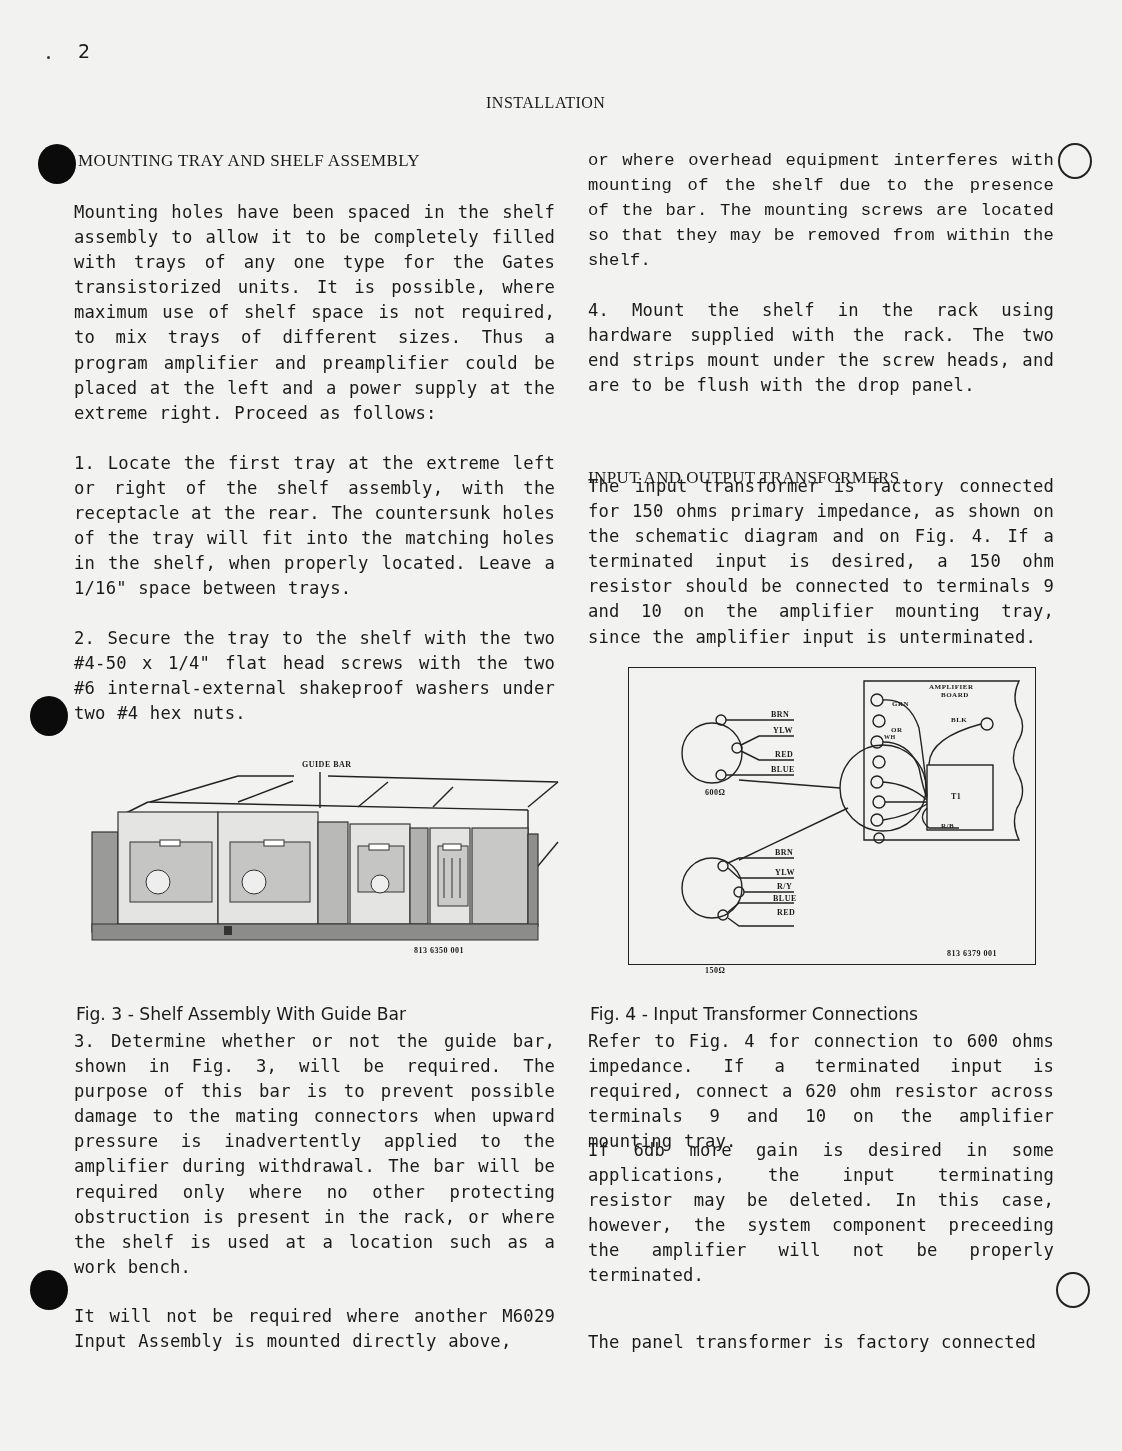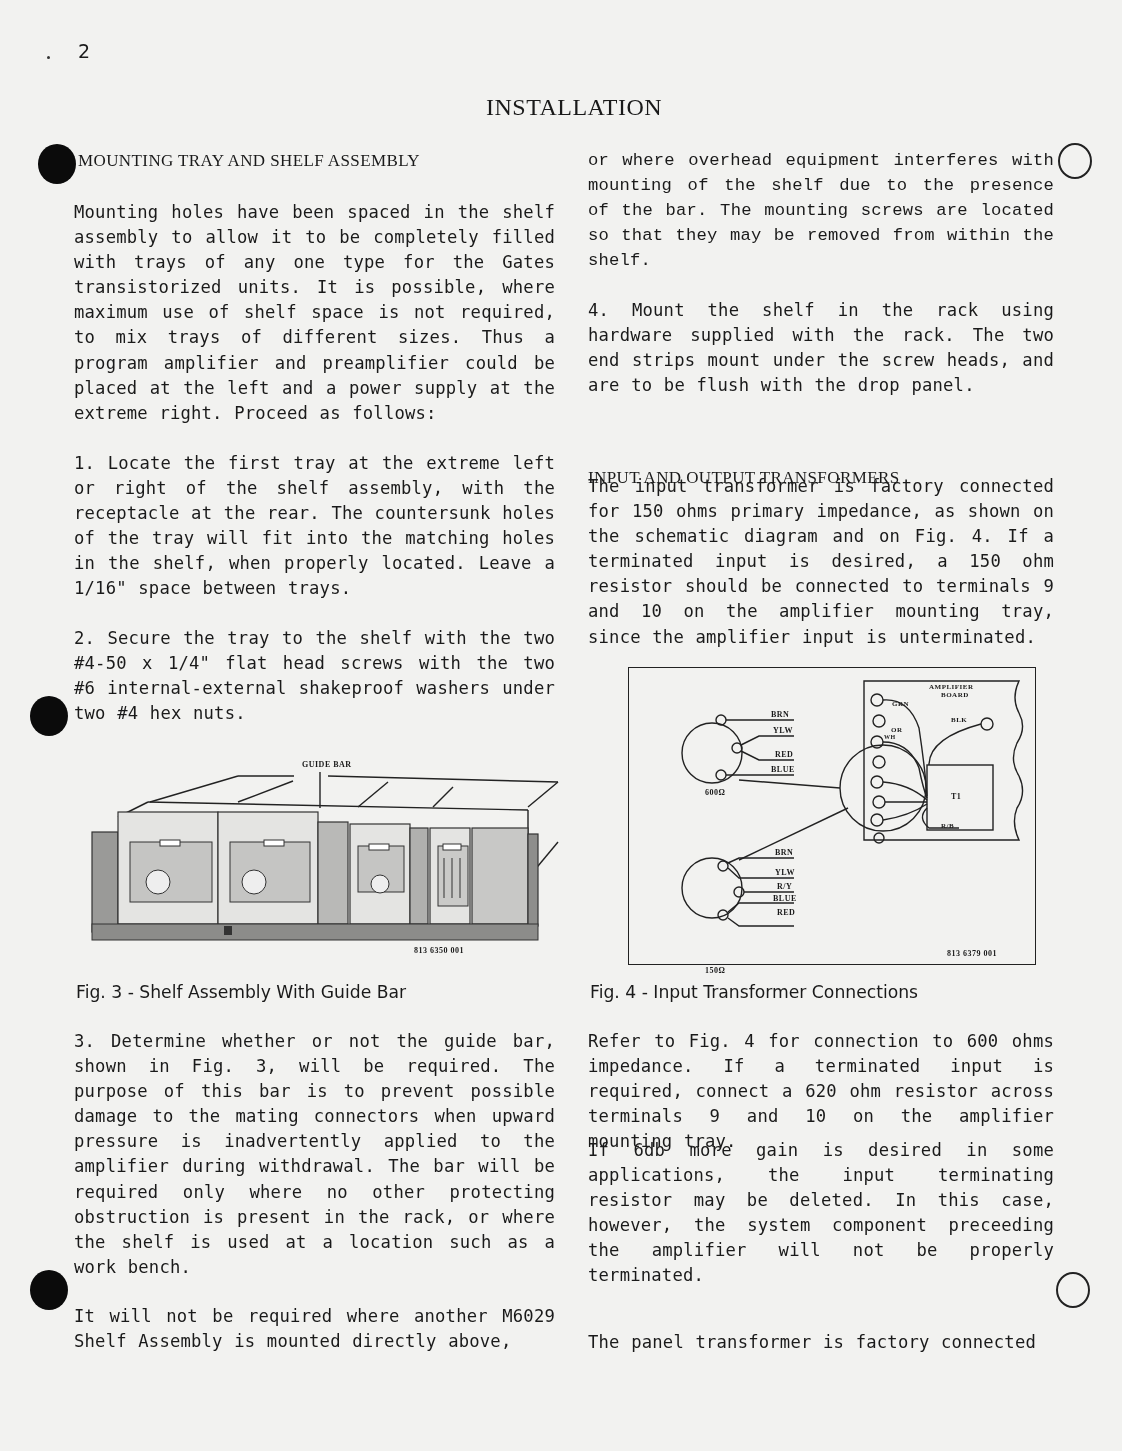--- a/index.html
+++ b/index.html
@@ -12,7 +12,7 @@
   .abs { position: absolute; }
   .page-num { left: 78px; top: 40px; font-size: 19px; font-family: "DejaVu Sans", sans-serif; }
   .speck { width: 3px; height: 3px; background: #333; border-radius: 50%; }
-  .section-title { left: 486px; top: 94px; font-size: 24px; font-family: "Liberation Serif", serif; letter-spacing: 0.5px; }
+  .section-title { left: 486px; top: 94px; font-size: 16px; font-family: "Liberation Serif", serif; letter-spacing: 0.5px; }
   .heading { font-size: 17px; font-family: "Liberation Serif", serif; letter-spacing: 0.4px; }
   .para {
     font-size: 17.2px; line-height: 25.1px; text-align: justify;

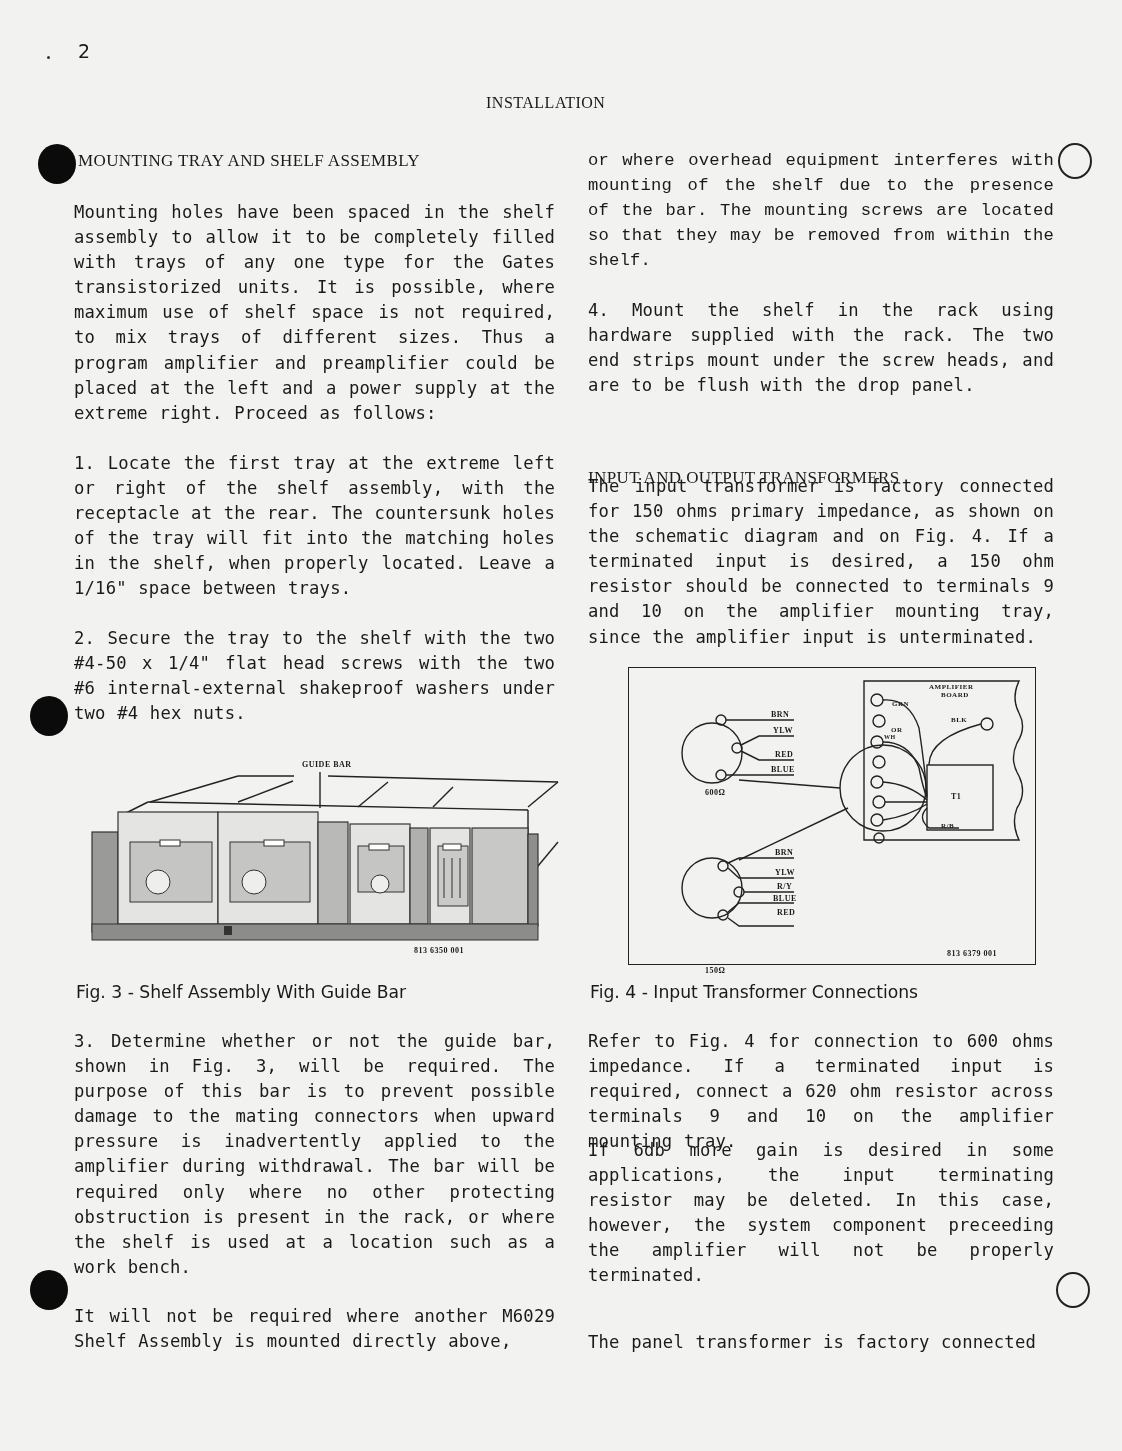--- a/index.html
+++ b/index.html
@@ -20,7 +20,7 @@
   }
   .col-l { left: 74px; width: 481px; }
   .col-r { left: 588px; width: 466px; }
-  .caption { font-size: 17.2px; font-family: "DejaVu Sans", sans-serif; }
+  .caption { font-size: 17.2px; font-family: "DejaVu Sans", sans-serif; margin-top: 22px; }
   .punch { width: 38px; height: 40px; border-radius: 50%; background: #0b0b0b; }
   .hole { width: 30px; height: 32px; border-radius: 50%; border: 2px solid #222; background: transparent; }
   .figlabel { font-family: Liberation Serif, serif; font-size: 8px; font-weight: bold; letter-spacing: 0.5px; }

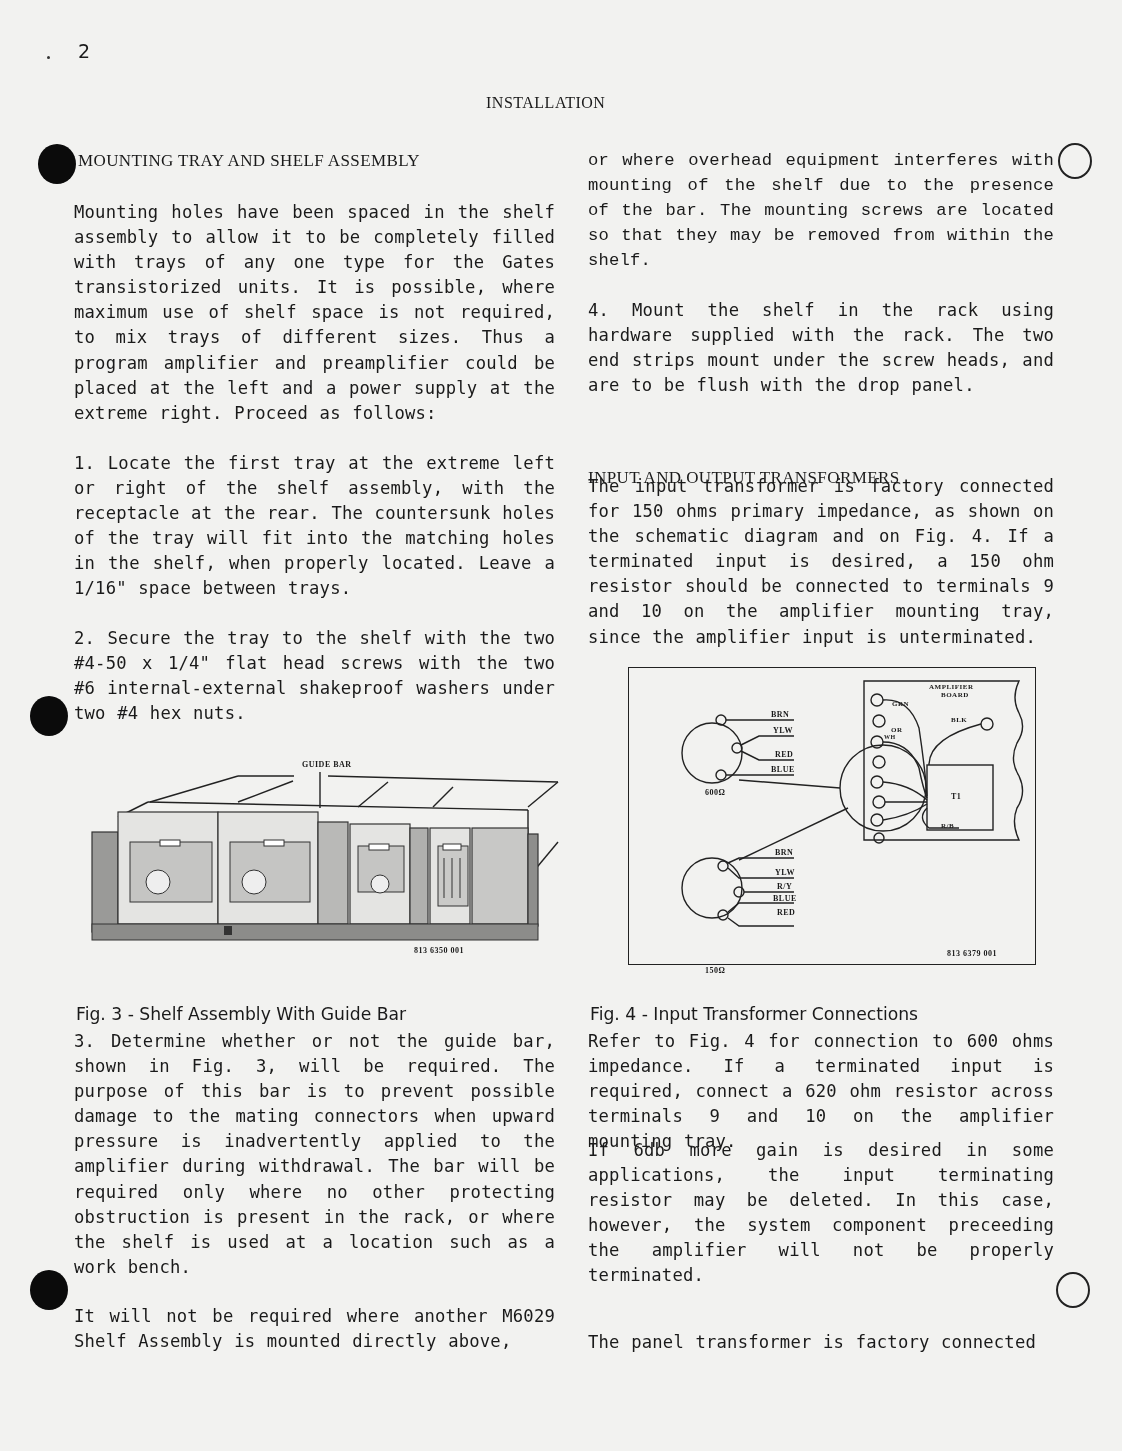--- a/index.html
+++ b/index.html
@@ -95,7 +95,7 @@
 
 <div class="abs caption" style="left:76px;top:982px;">Fig. 3 - Shelf Assembly With Guide Bar</div>
 <div class="abs para col-l" style="top:1029px;">3. Determine whether or not the guide bar, shown in Fig. 3, will be required. The purpose of this bar is to prevent possible damage to the mating connectors when upward pressure is inadvertently applied to the amplifier during withdrawal. The bar will be required only where no other protecting obstruction is present in the rack, or where the shelf is used at a location such as a work bench.</div>
-<div class="abs para col-l" style="top:1304px;">It will not be required where another M6029 Shelf Assembly is mounted directly above,</div>
+<div class="abs para col-l" style="top:1304px;">It will not be required where another M6029 Input Assembly is mounted directly above,</div>
 
 <div class="abs para col-r" style="top:148px;font-family:Liberation Mono, monospace;">or where overhead equipment interferes with mounting of the shelf due to the presence of the bar. The mounting screws are located so that they may be removed from within the shelf.</div>
 <div class="abs para col-r" style="top:298px;">4. Mount the shelf in the rack using hardware supplied with the rack. The two end strips mount under the screw heads, and are to be flush with the drop panel.</div>

